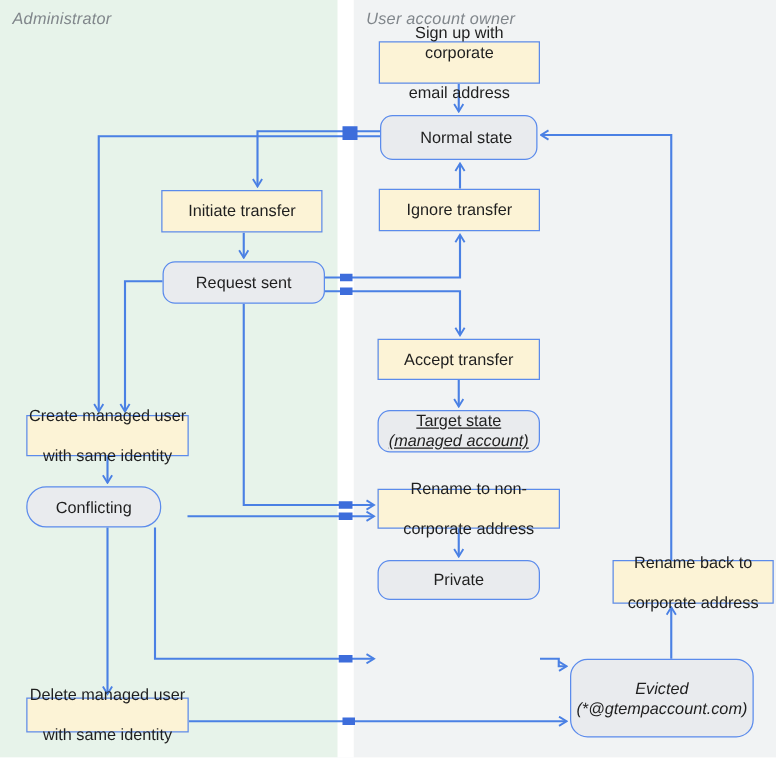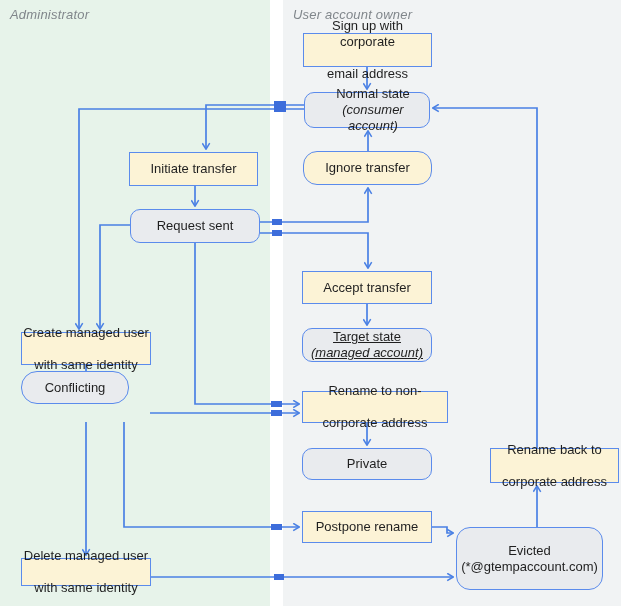--- a/index.html
+++ b/index.html
@@ -85,7 +85,6 @@
     </div>
     <div class="node state" id="node-normal" style="left: 304px; top: 92px; width: 126px; height: 36px; padding-left: 12px;">
       <div>Normal state</div>
-      <div style="font-style: italic;">(consumer account)</div>
     </div>
     <div class="node action" id="node-initiate" style="left: 129px; top: 152px; width: 129px; height: 34px;">
       <div>Initiate transfer</div>

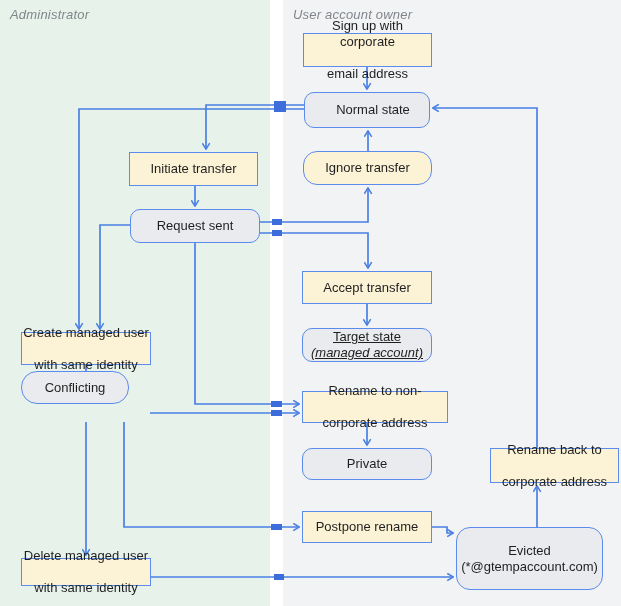--- a/index.html
+++ b/index.html
@@ -89,7 +89,7 @@
     <div class="node action" id="node-initiate" style="left: 129px; top: 152px; width: 129px; height: 34px;">
       <div>Initiate transfer</div>
     </div>
-    <div class="node action" id="node-ignore" style="left: 303px; top: 151px; width: 129px; height: 34px; border-radius: 14px;">
+    <div class="node action" id="node-ignore" style="left: 303px; top: 151px; width: 129px; height: 34px;">
       <div>Ignore transfer</div>
     </div>
     <div class="node state" id="node-request" style="left: 130px; top: 209px; width: 130px; height: 34px;">

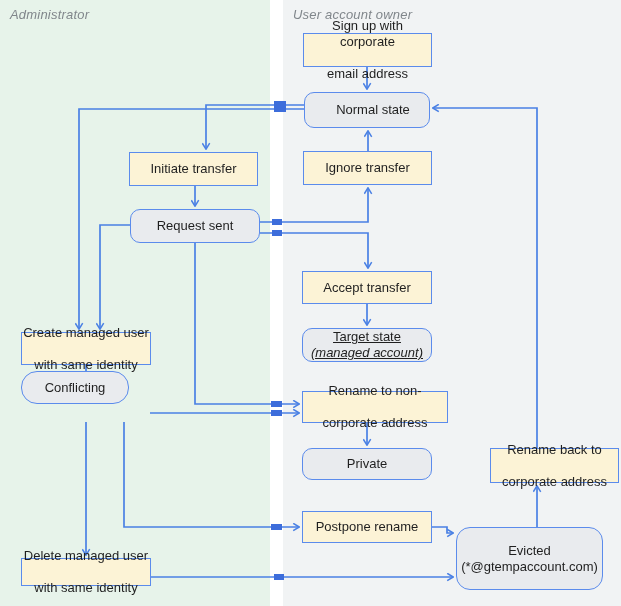--- a/index.html
+++ b/index.html
@@ -106,7 +106,7 @@
       <div>Create managed user</div>
       <div>with same identity</div>
     </div>
-    <div class="node state" id="node-conflicting" style="left: 21px; top: 371px; width: 108px; height: 33px; border-radius: 16px;">
+    <div class="node state" id="node-conflicting" style="left: 21px; top: 389px; width: 108px; height: 33px; border-radius: 16px;">
       <div>Conflicting</div>
     </div>
     <div class="node action" id="node-rename-non" style="left: 302px; top: 391px; width: 146px; height: 32px;">

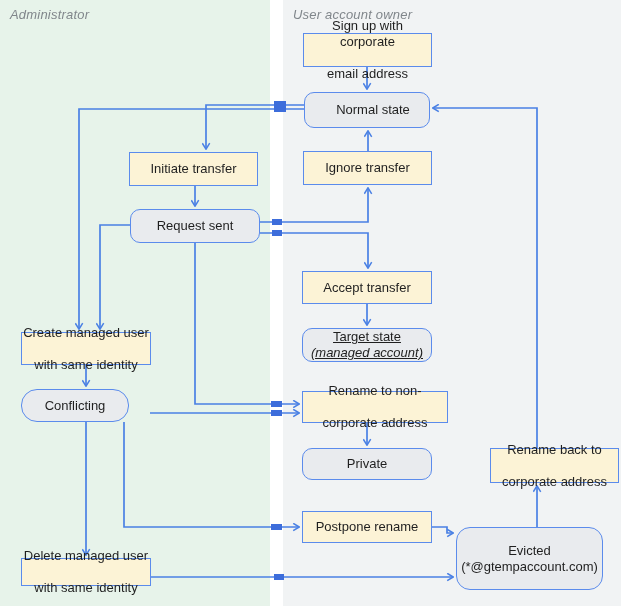--- a/index.html
+++ b/index.html
@@ -116,9 +116,6 @@
     <div class="node state" id="node-private" style="left: 302px; top: 448px; width: 130px; height: 32px;">
       <div>Private</div>
     </div>
-    <div class="node action" id="node-postpone" style="left: 302px; top: 511px; width: 130px; height: 32px;">
-      <div>Postpone rename</div>
-    </div>
     <div class="node action" id="node-rename-back" style="left: 473px; top: 448px; width: 129px; height: 35px; margin-left: 17px;">
       <div>Rename back to</div>
       <div>corporate address</div>

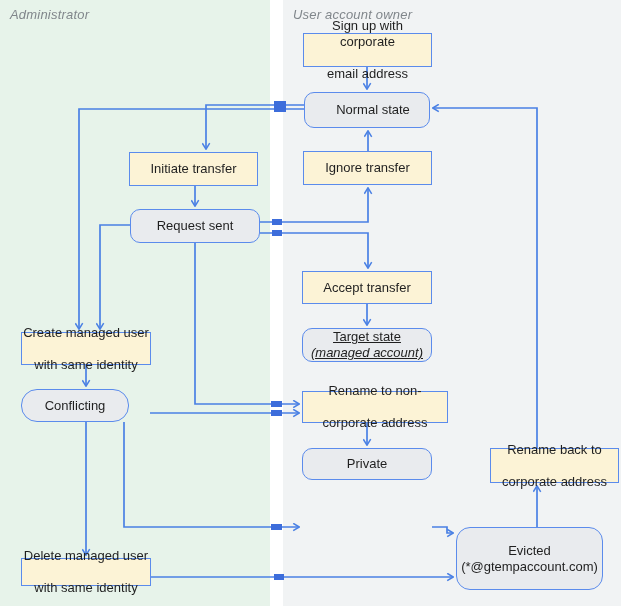--- a/index.html
+++ b/index.html
@@ -28,7 +28,7 @@
   }
   .node.action{background:var(--action-fill);gap:16px;}
   .node.state{background:var(--state-fill);border-radius:10px;}
-  #node-evicted{border-radius:14px;}
+  #node-evicted{border-radius:14px;font-style:italic;}
 </style>
 </head>
 <body>

